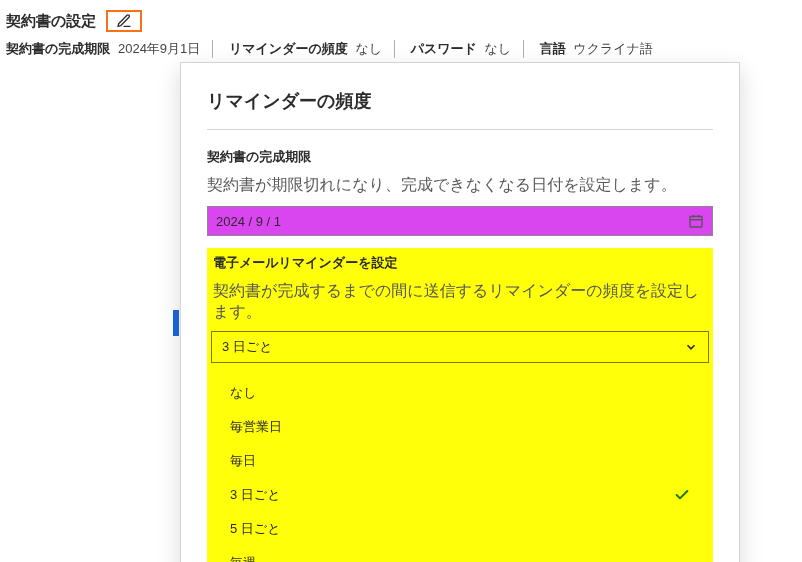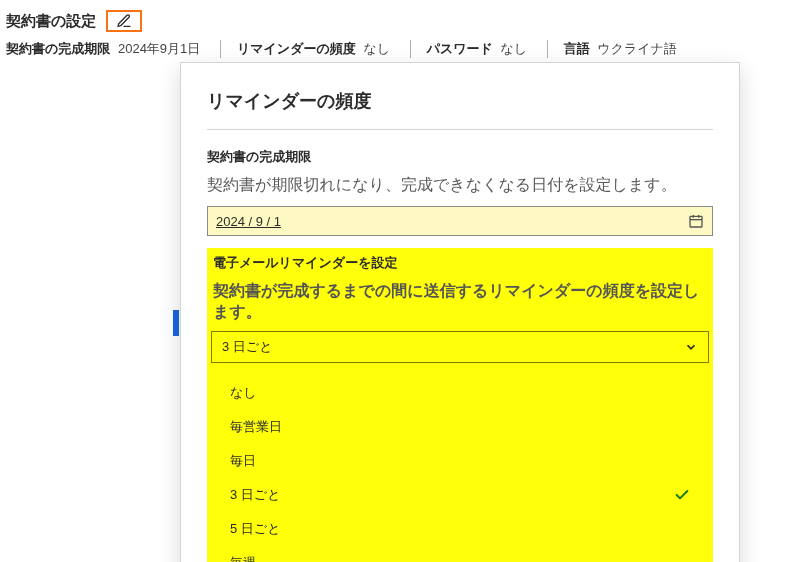--- a/index.html
+++ b/index.html
@@ -36,7 +36,7 @@
     .kv {
       display: inline-block;
       margin-right: 12px;
-      padding-right: 20px;
+      padding-right: 12px;
       border-right: 1px solid #b0b0b0;
     }
     .kv:last-child { border-right: none; }

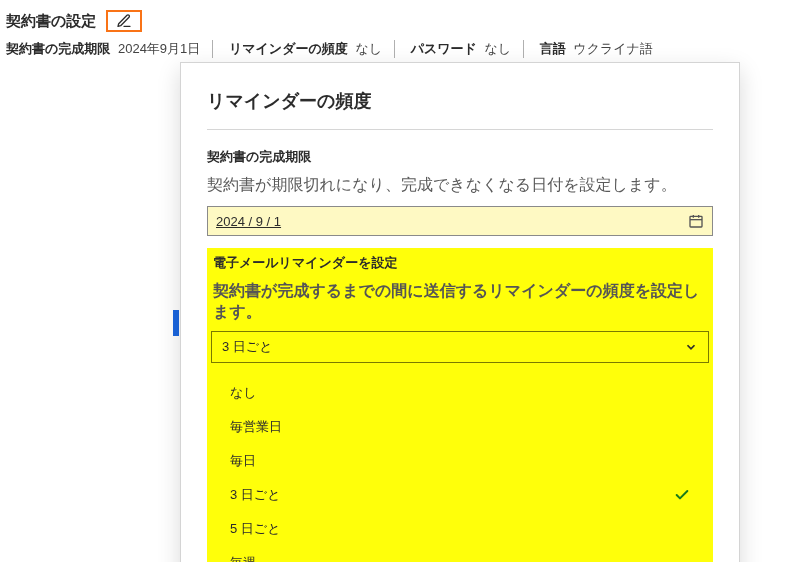--- a/index.html
+++ b/index.html
@@ -71,8 +71,7 @@
       padding: 6px 8px;
       margin-top: 10px;
       font-size: 13px;
-      background: #fef9c3;
-      text-decoration: underline;
+      background: #d946ef;
     }
     .cal-icon svg { display: block; }
     .section-hl {

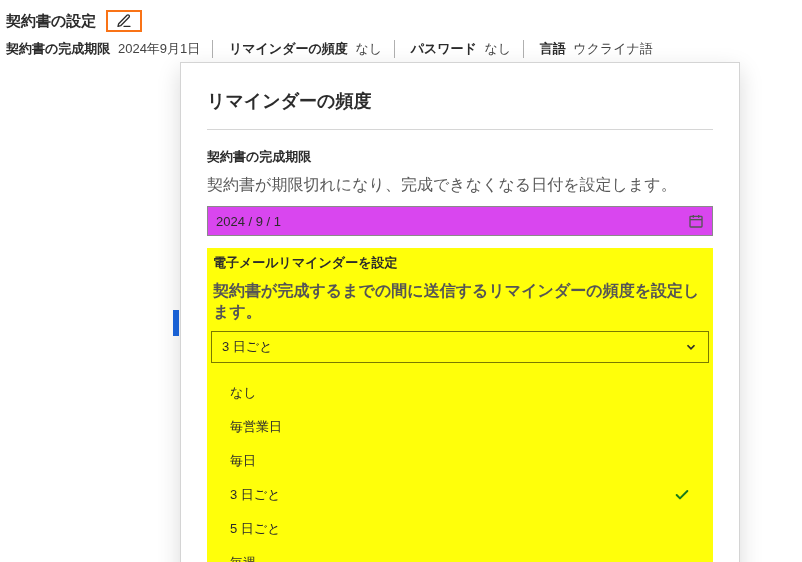--- a/index.html
+++ b/index.html
@@ -80,7 +80,7 @@
       padding: 6px 4px 0 4px;
     }
     .section-hl .section-label { padding-left: 2px; }
-    .section-hl .section-help { color: #555; padding-left: 2px; font-weight: bold; }
+    .section-hl .section-help { color: #555; padding-left: 2px; }
     .select-box {
       border: 1px solid #7a7a00;
       margin-top: 8px;

